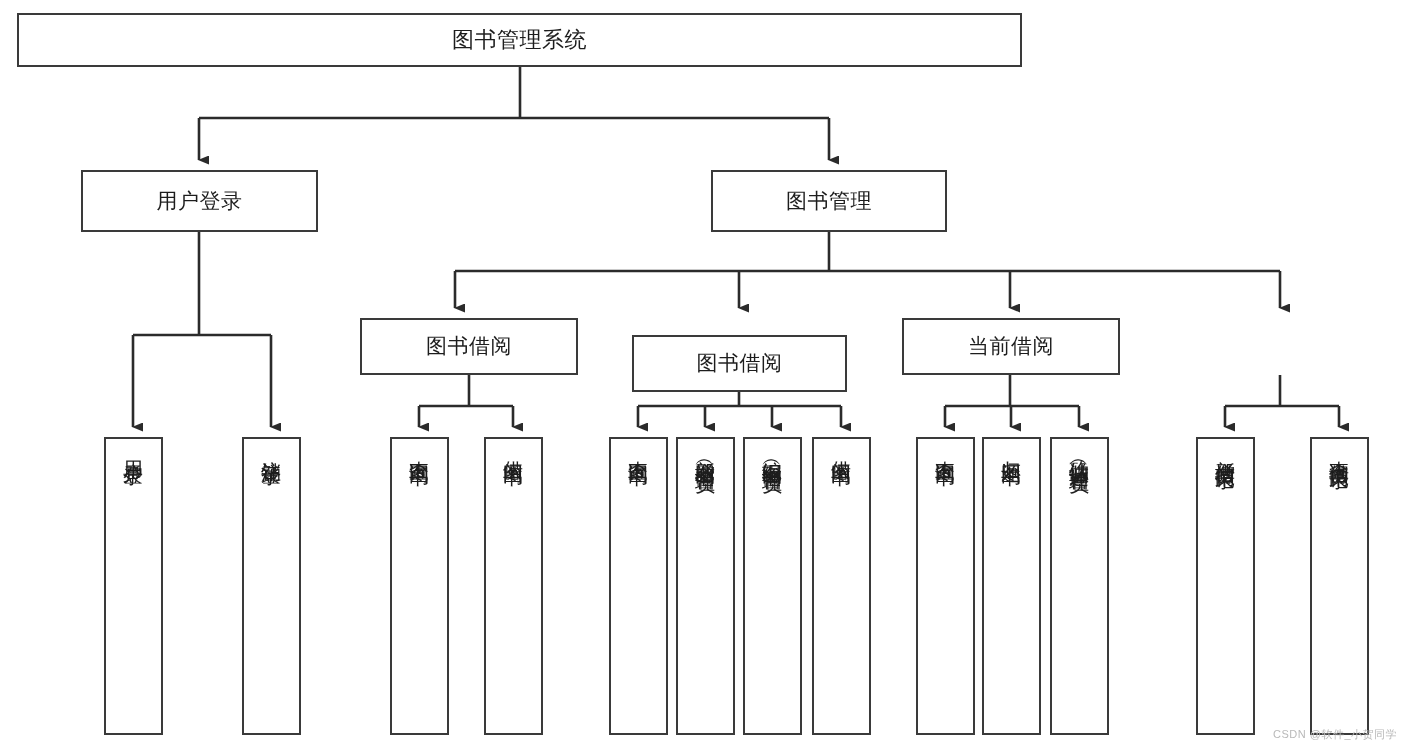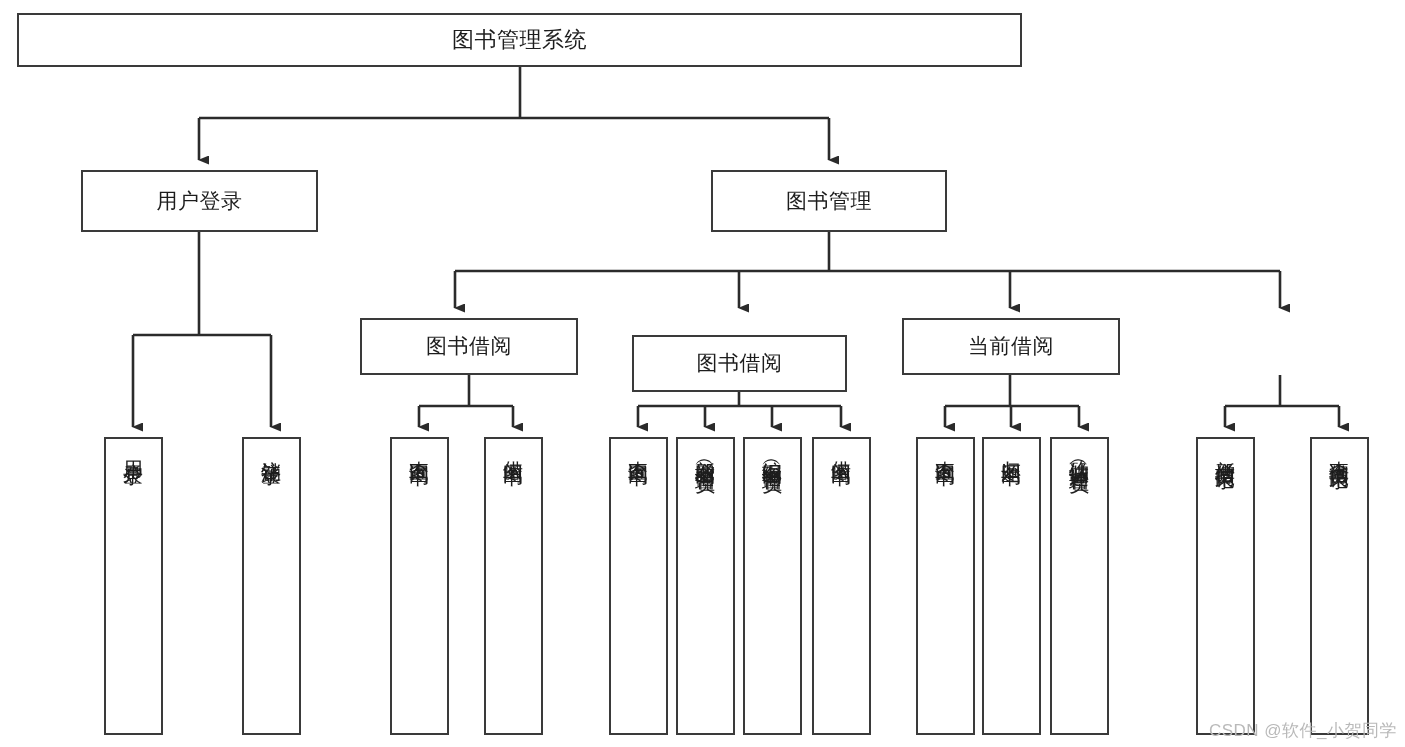--- a/index.html
+++ b/index.html
@@ -61,7 +61,7 @@
     position: absolute;
     right: 8px;
     bottom: 5px;
-    font-size: 17px;
+    font-size: 11px;
     color: #b9b9b9;
     white-space: nowrap;
     letter-spacing: 0.5px;

